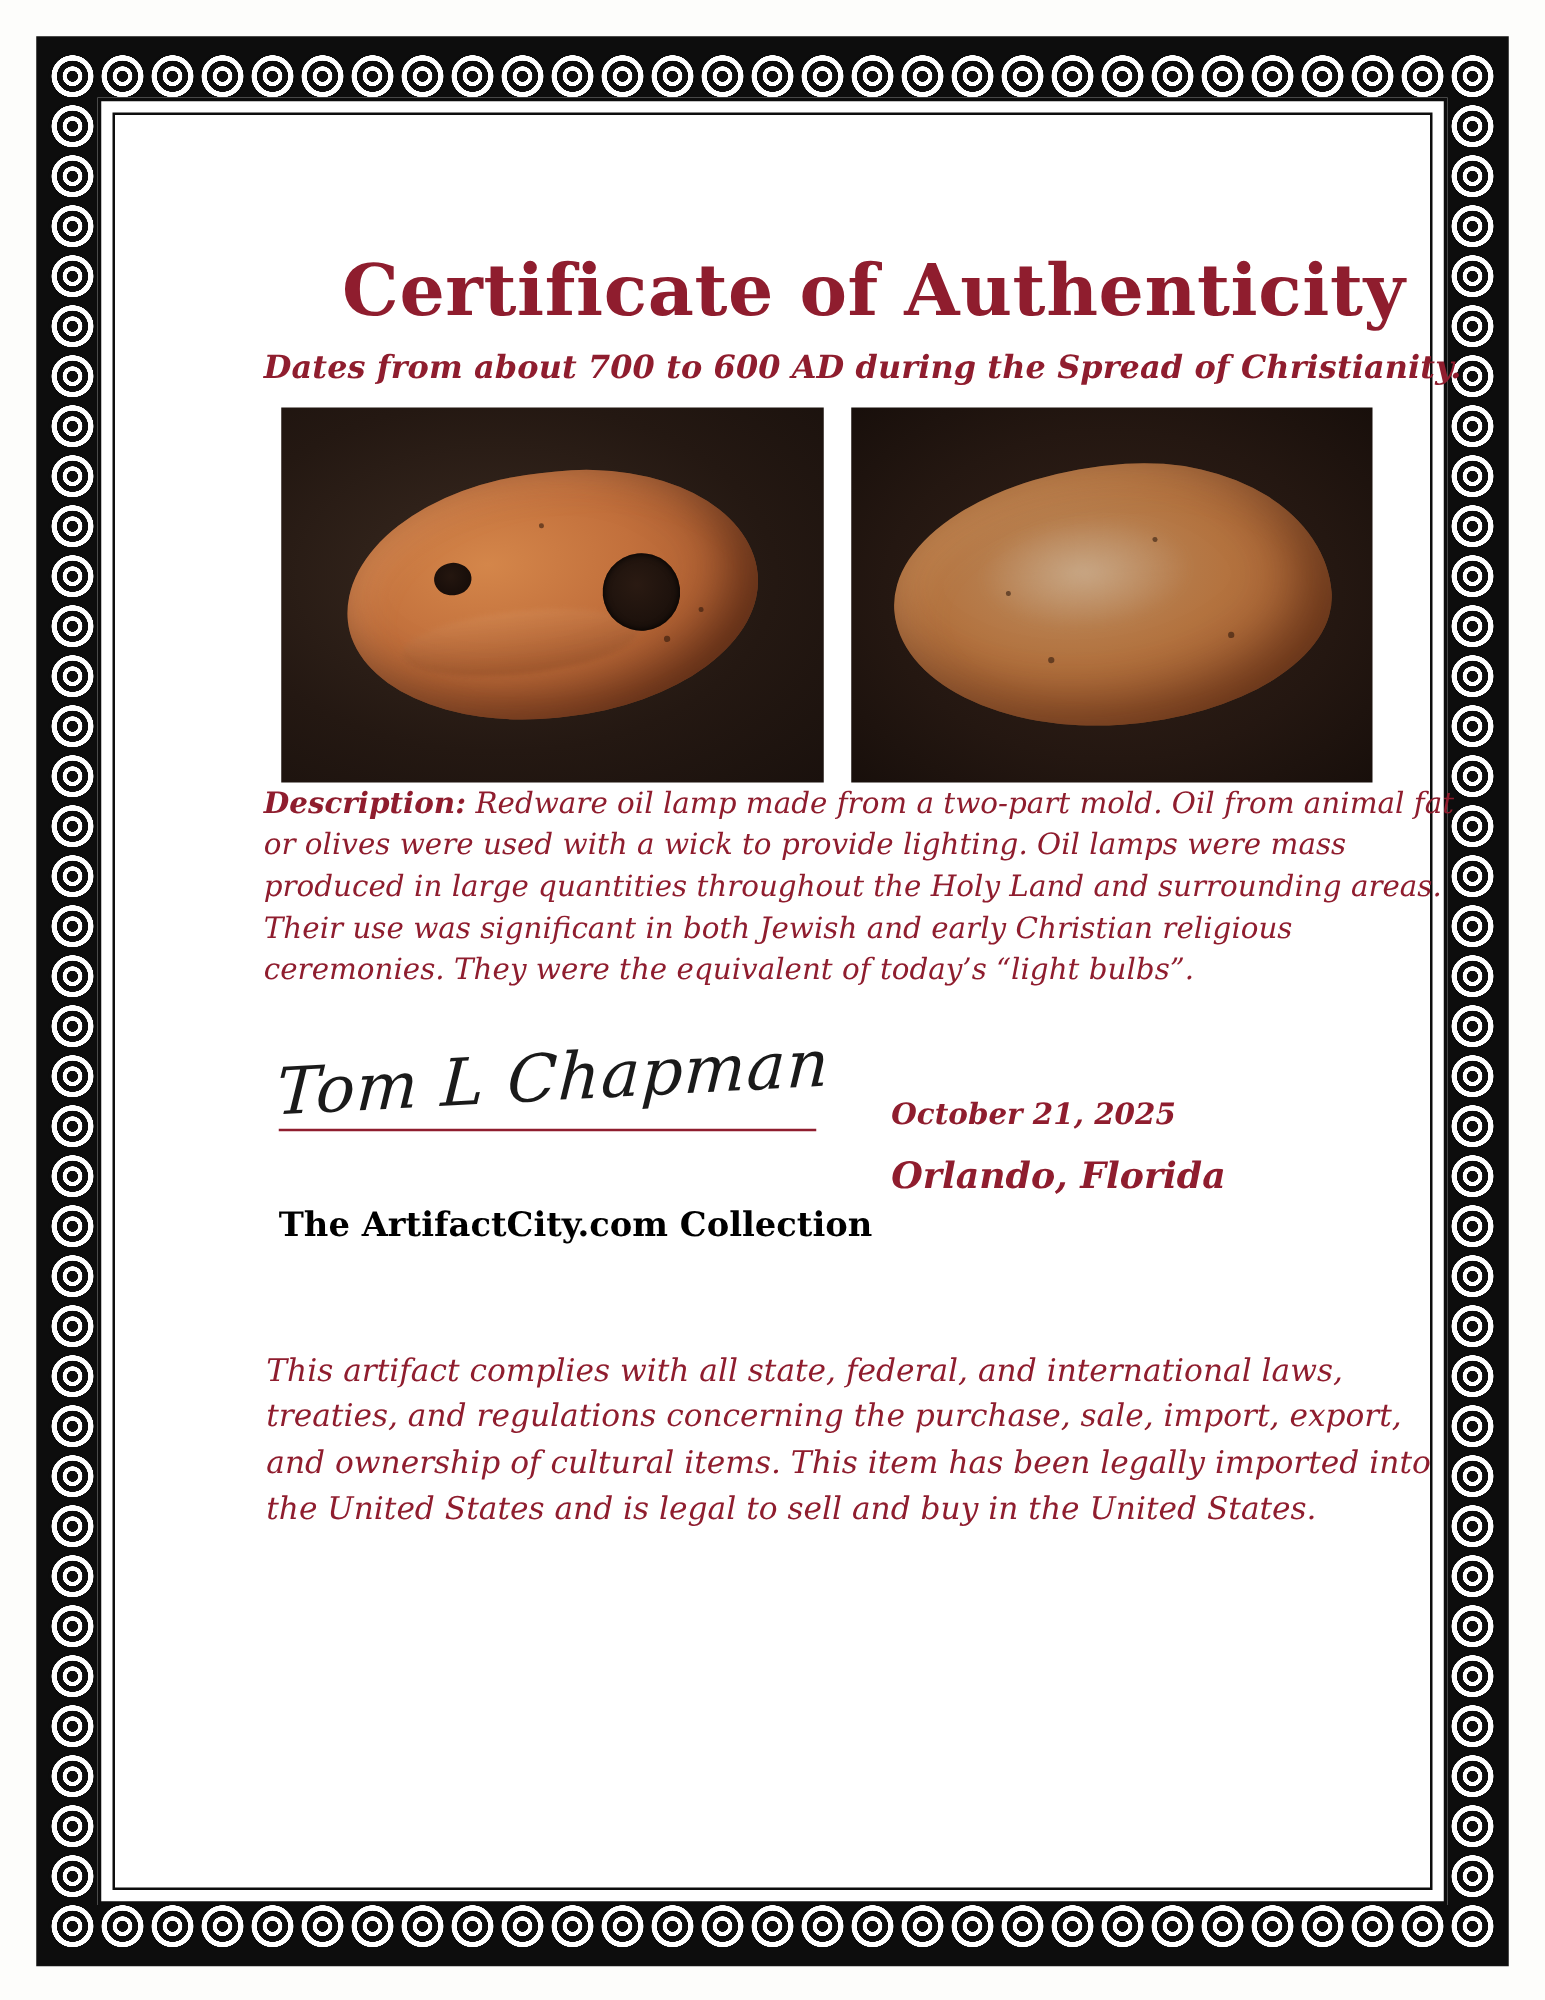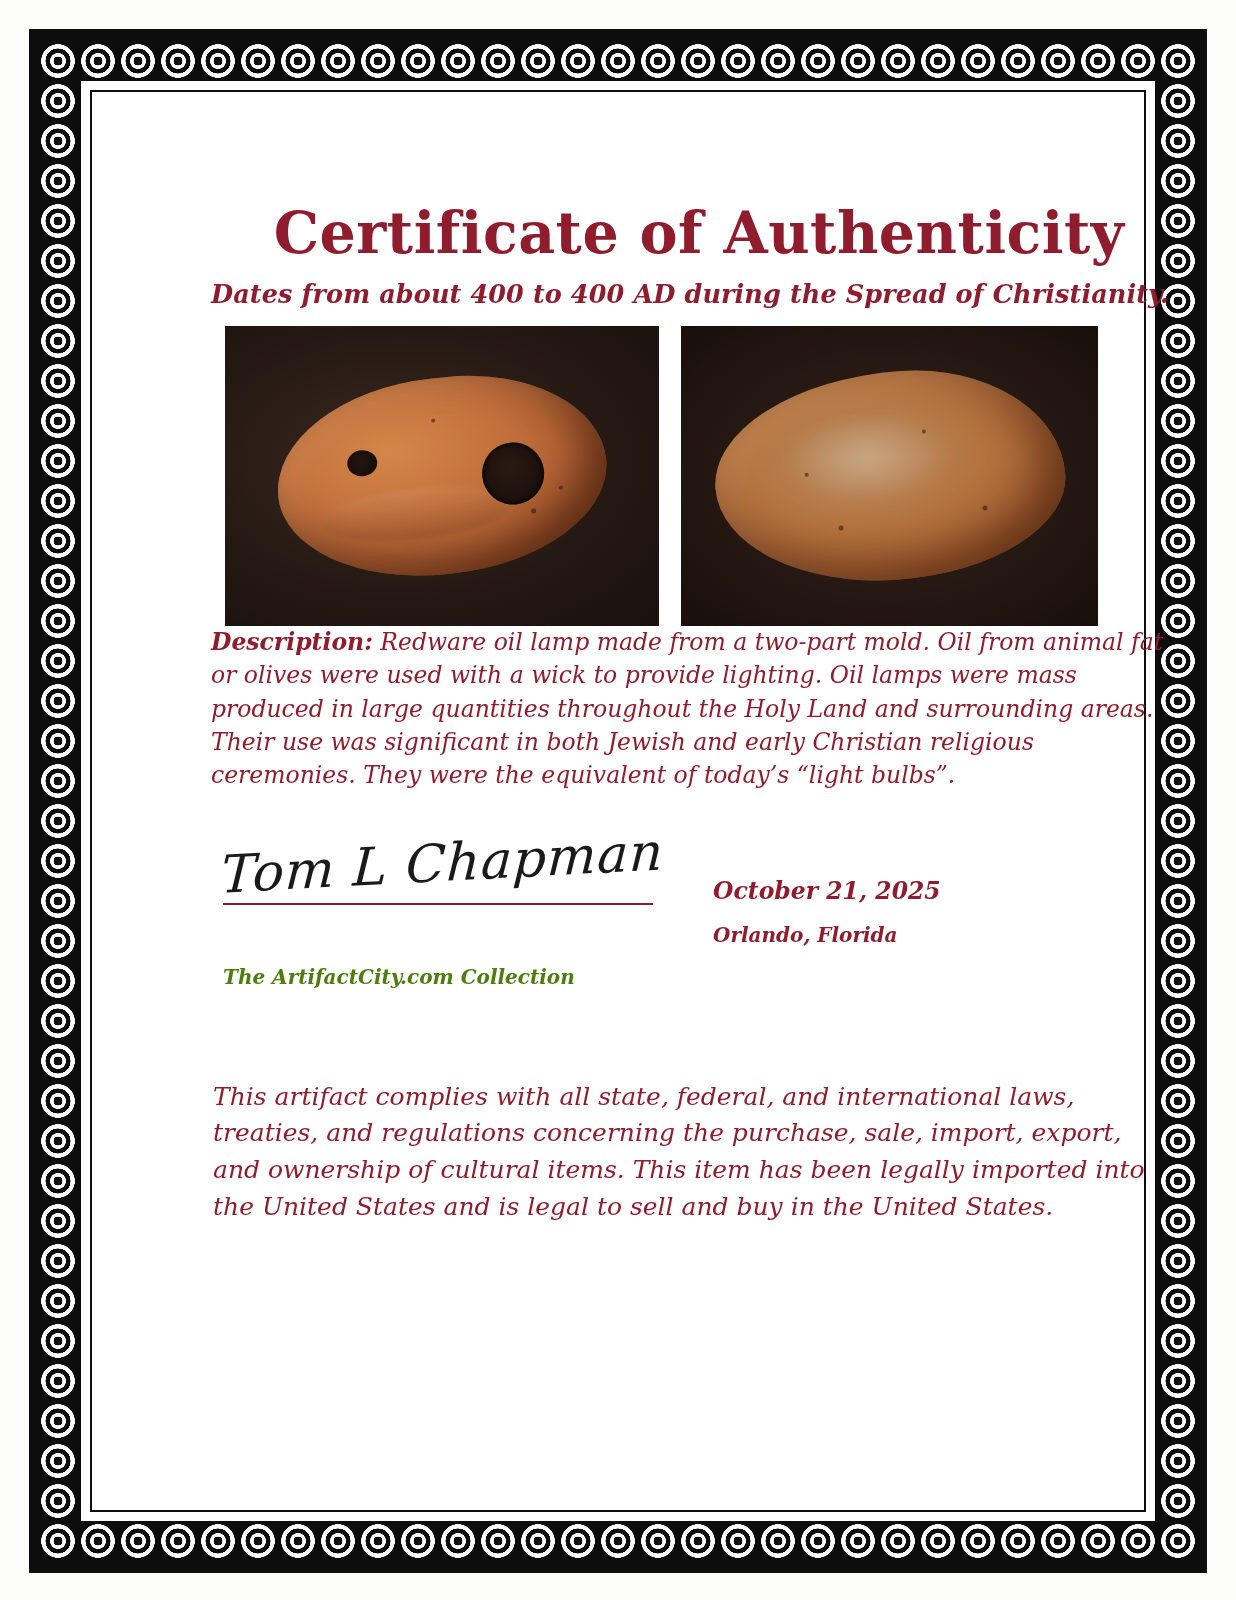--- a/index.html
+++ b/index.html
@@ -440,7 +440,7 @@
 
         <div class="title">Certificate of Authenticity</div>
 
-        <div class="certify-line">Dates from about 400 to 400 AD during the Spread of Christianity.</div>
+        <div class="certify-line">Dates from about 700 to 600 AD during the Spread of Christianity.</div>
 
         <div class="photo-row">
           <div class="photo left">

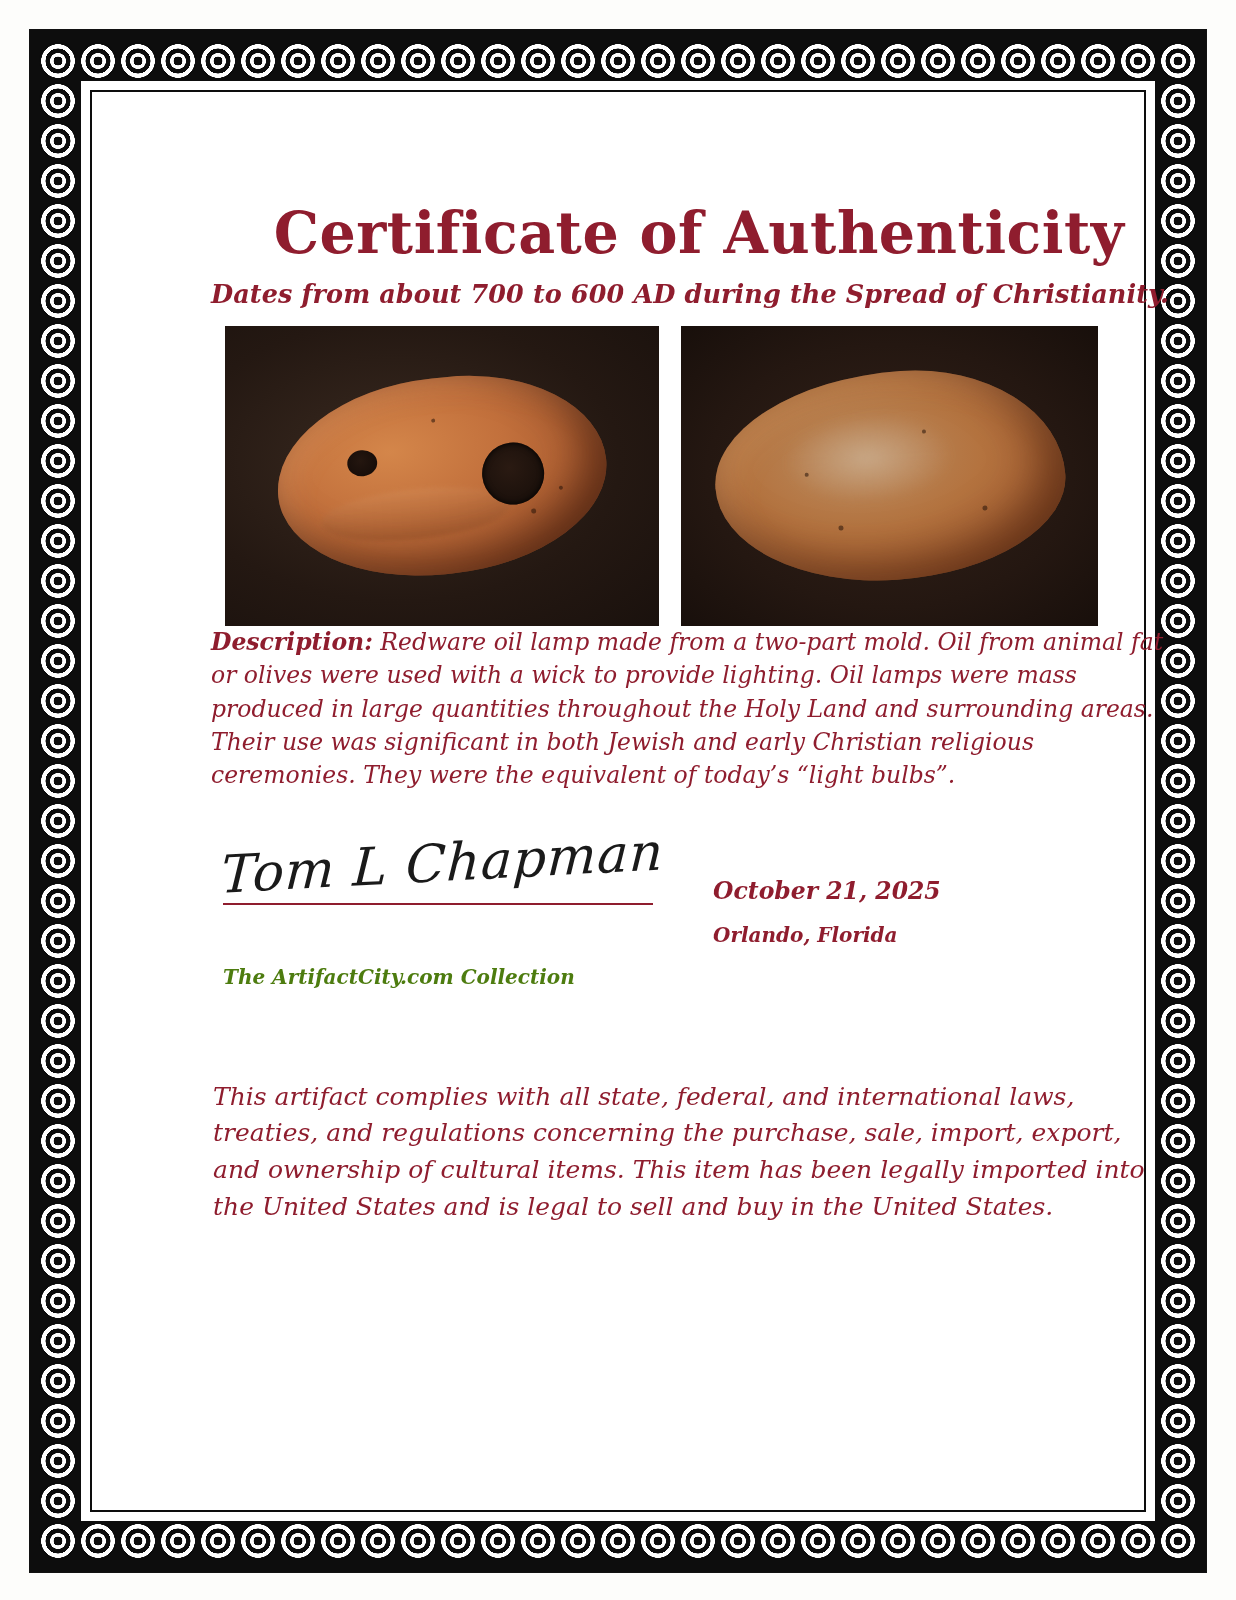--- a/index.html
+++ b/index.html
@@ -270,7 +270,7 @@
     font-family: "DejaVu Serif", "Liberation Serif", serif;
     font-style: italic;
     font-weight: bold;
-    font-size: 20px;
+    font-size: 29px;
     color: #8f1d2e;
   }
   .sig-tag {

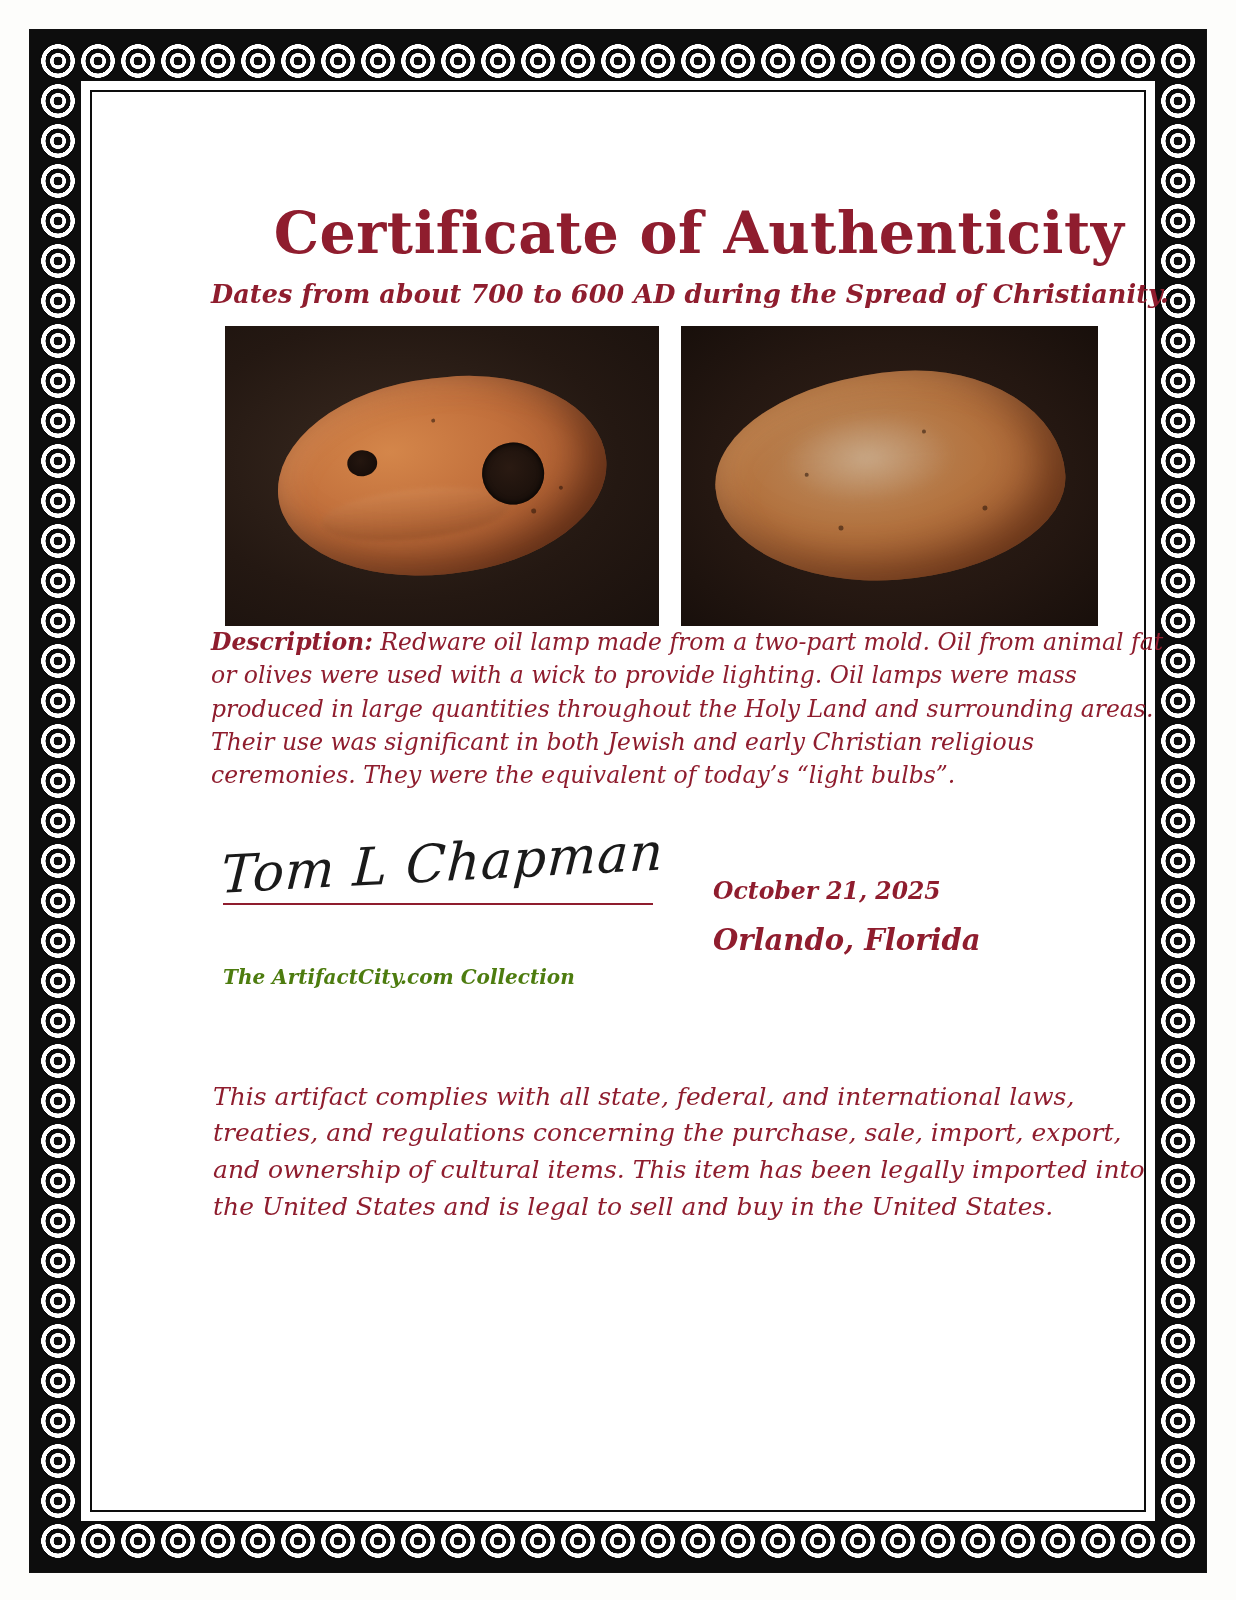--- a/index.html
+++ b/index.html
@@ -248,10 +248,9 @@
     left: 10px;
     top: 130px;
     font-family: "DejaVu Serif", "Liberation Serif", serif;
-    font-style: italic;
-    font-weight: bold;
-    font-size: 20px;
-    color: #4d7c0f;
+    font-weight: bold;
+    font-size: 27px;
+    color: #000000;
   }
   .sig-date {
     position: absolute;

